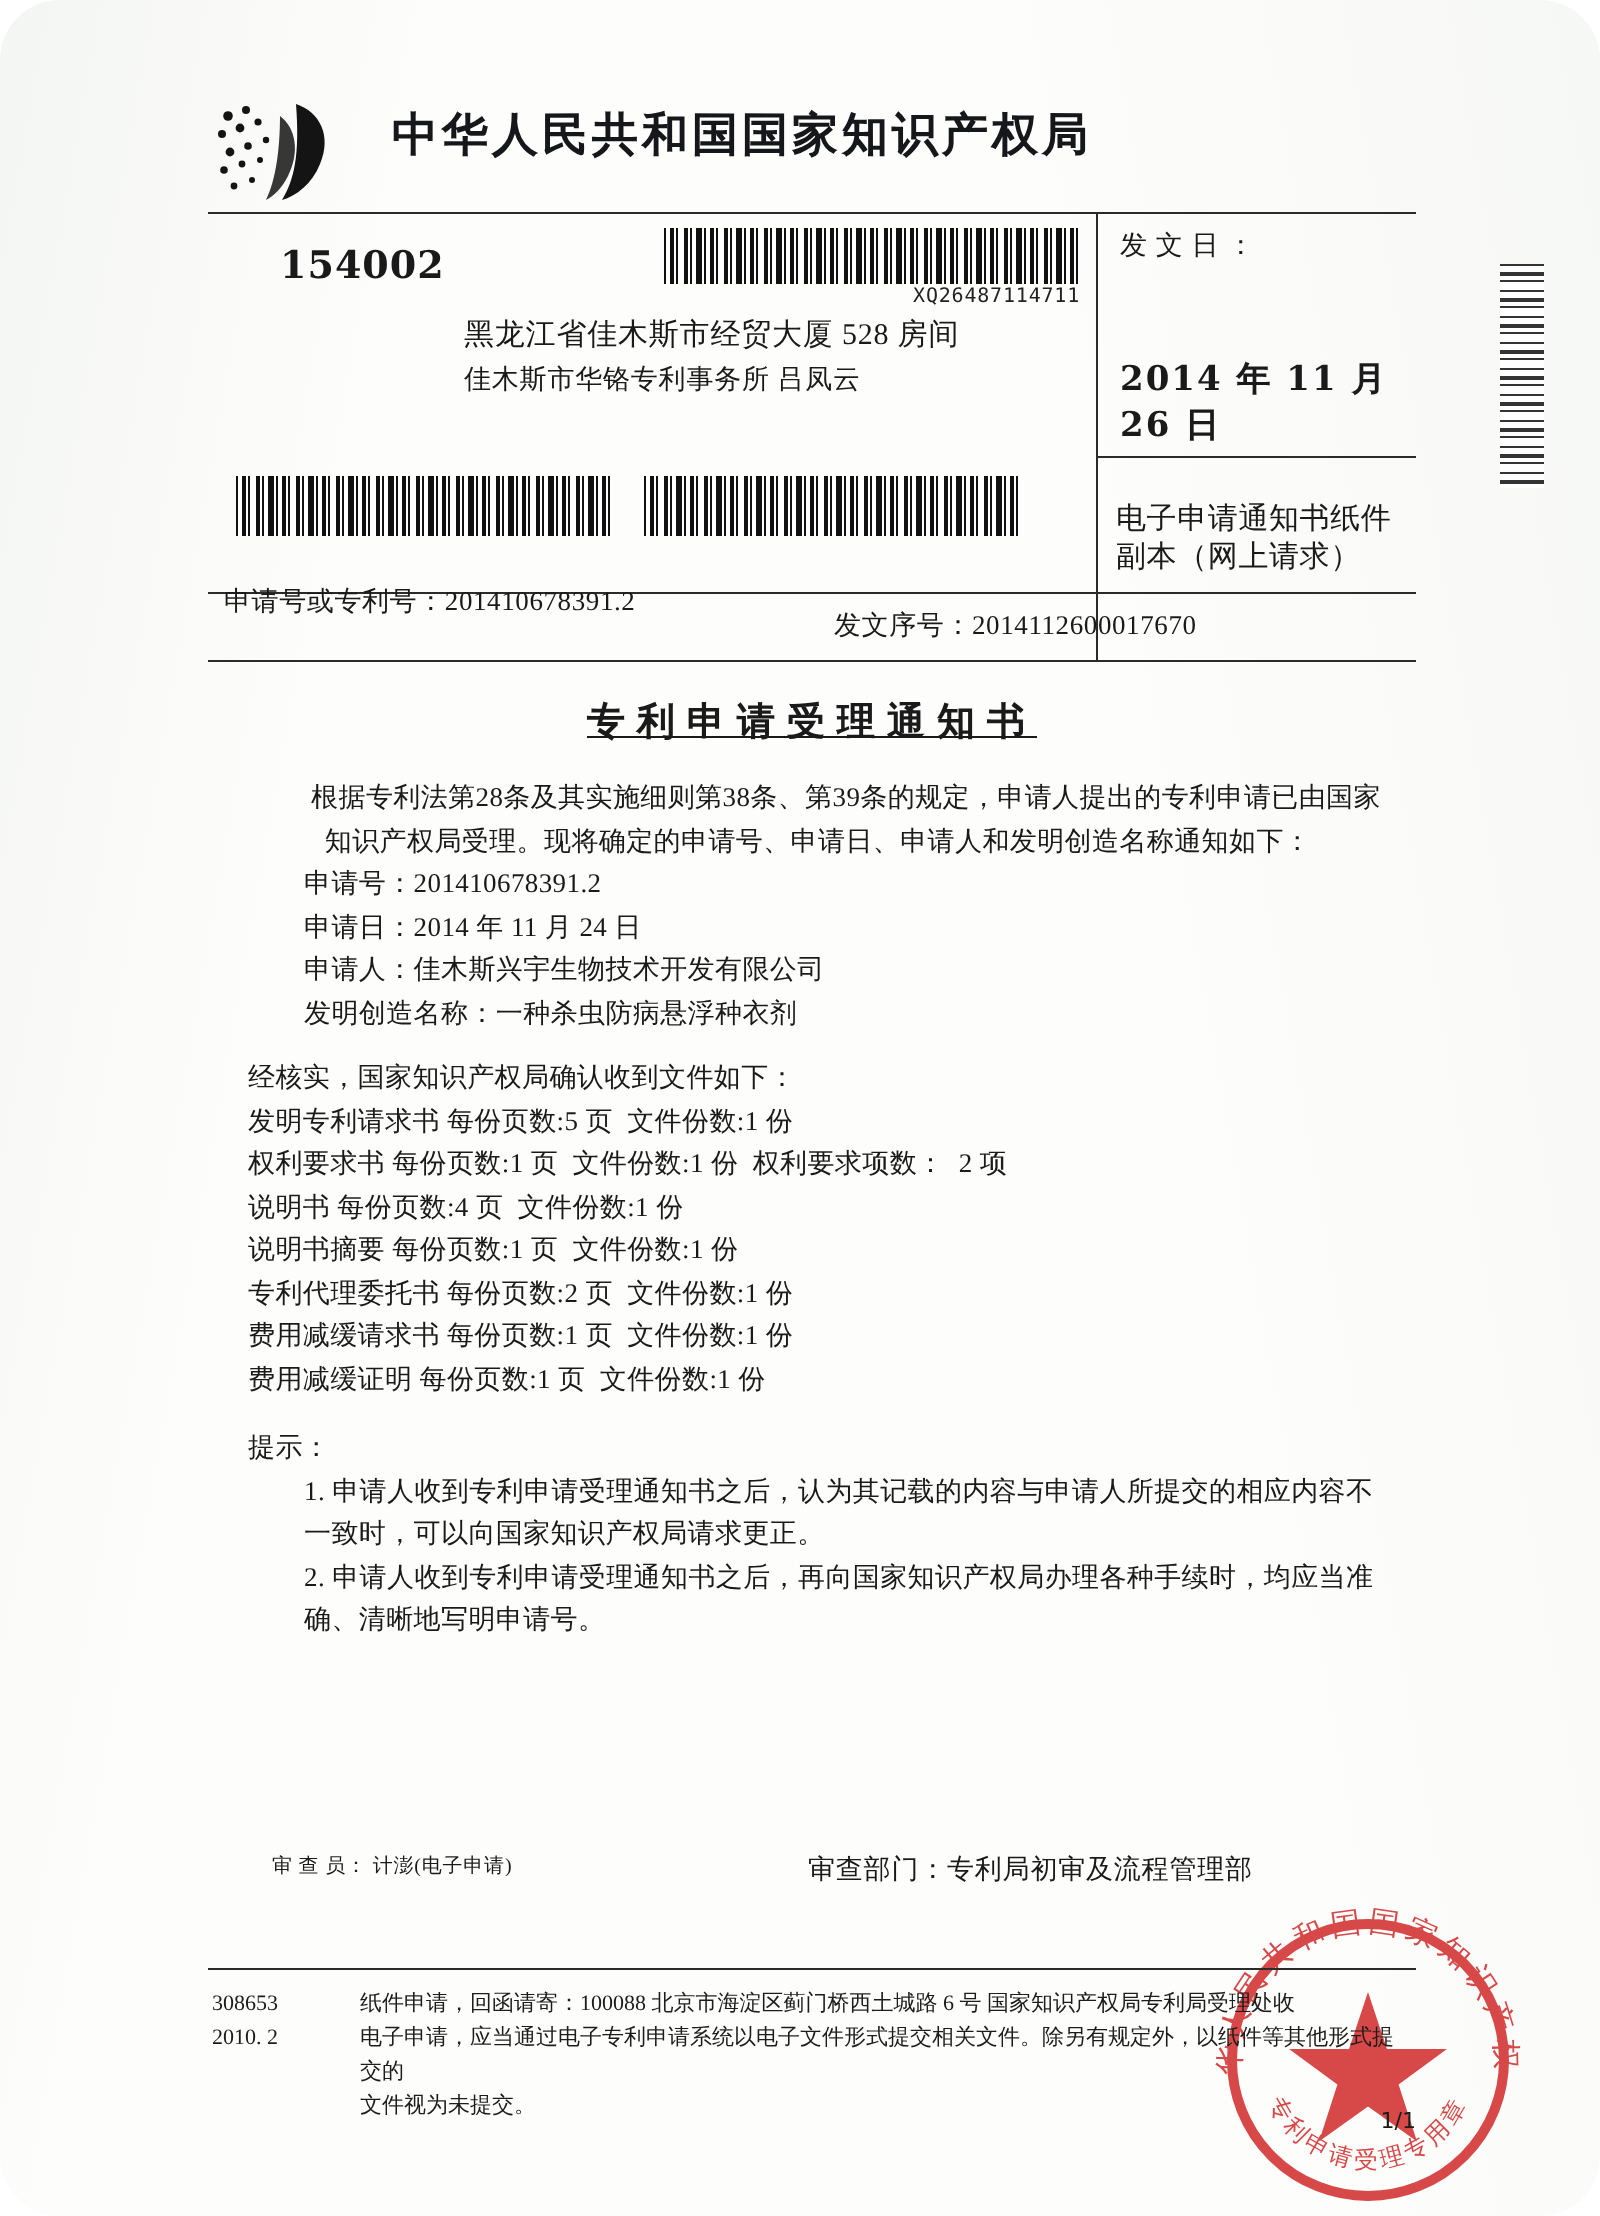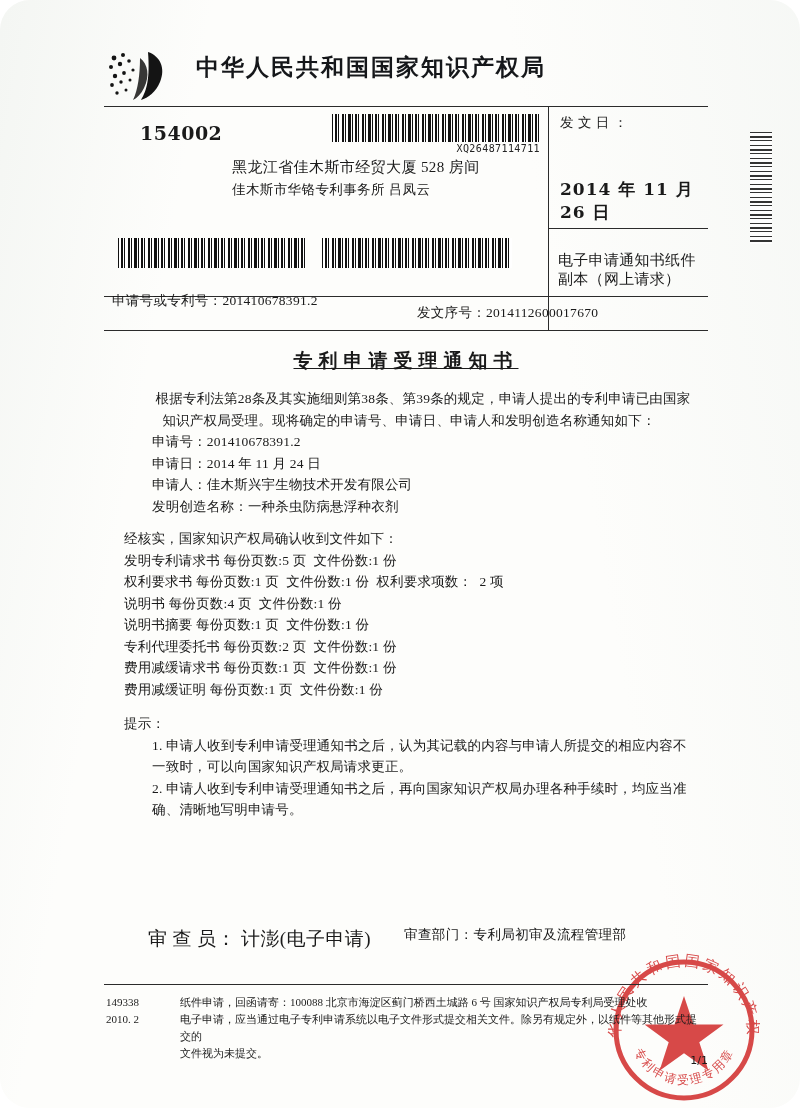--- a/index.html
+++ b/index.html
@@ -248,9 +248,8 @@
     position: absolute;
     left: 32px;
     top: 878px;
-    font-size: 19px;
+    font-size: 10px;
     letter-spacing: 0.4px;
-    margin-left: 12px;
   }
   .dept {
     position: absolute;

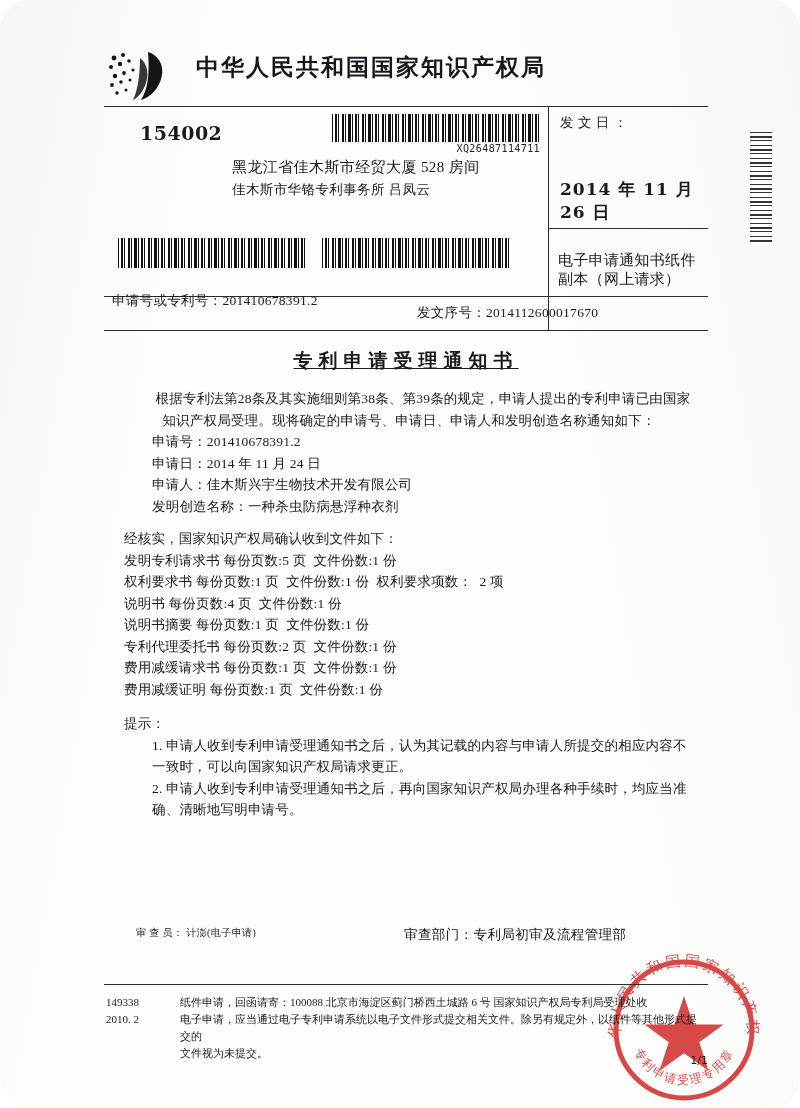--- a/index.html
+++ b/index.html
@@ -423,7 +423,7 @@
 
     <div class="rule-foot"></div>
     <div class="foot-left">
-      <div>149338</div>
+      <div>308653</div>
       <div>2010. 2</div>
     </div>
     <div class="foot-body">

